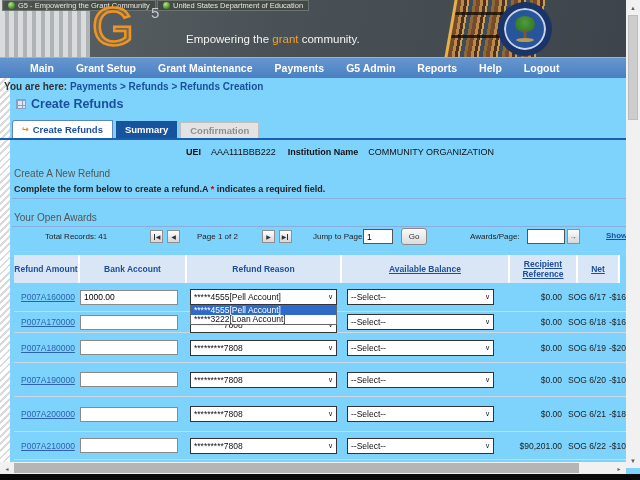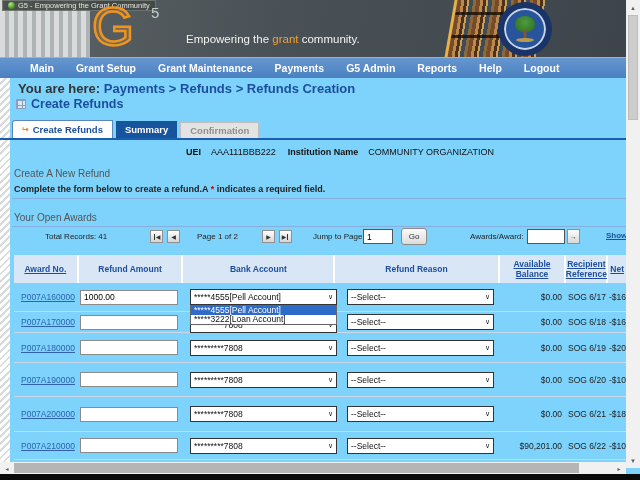--- a/index.html
+++ b/index.html
@@ -157,6 +157,10 @@
       <span class="orb"></span>
       <span>G5 - Empowering the Grant Community</span>
     </div>
+    <div class="chip chip2">
+      <span class="orb"></span>
+      <span>United States Department of Education</span>
+    </div>
     <div class="glogo">G</div>
     <div class="g5five">5</div>
     <div class="tagline">

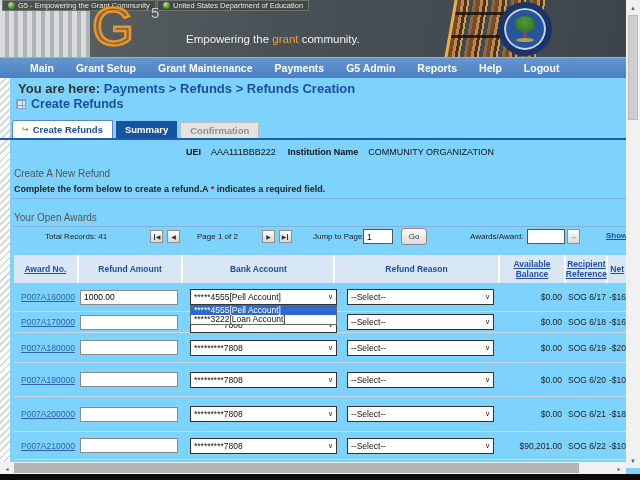--- a/index.html
+++ b/index.html
@@ -45,7 +45,7 @@
            background:repeating-linear-gradient(135deg,#ffffff 0 3px,#dadada 3px 5px); }
 
   
-  .breadcrumb { position:absolute; left:18px; top:81px; font-size:13px; color:#333; font-weight:bold; }
+  .breadcrumb { position:absolute; left:4px; top:81px; font-size:10px; color:#333; font-weight:bold; }
   .crumb-link { color:#1d4e9e; cursor:pointer; }
   .crumb-sep  { color:#1d4e9e; }
   .pagetitle { position:absolute; left:16px; top:97px; display:flex; align-items:center; gap:5px; }

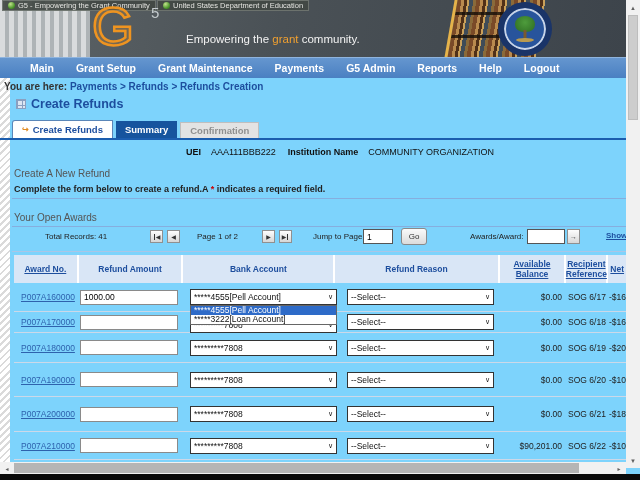--- a/index.html
+++ b/index.html
@@ -230,7 +230,7 @@
     <span class="pg-jump">Jump to Page</span>
     <input class="pg-input" value="1" style="">
     <button class="pg-go">Go</button>
-    <span class="pg-awlabel">Awards/Award:</span>
+    <span class="pg-awlabel">Awards/Page:</span>
     <input class="pg-awinput" value="" style="">
     <button class="pg-awgo"><span>→</span></button>
     <a class="pg-showall">Show All Aw</a>

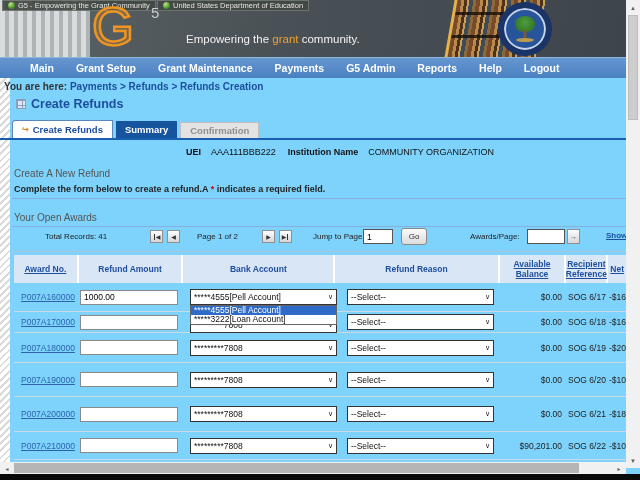--- a/index.html
+++ b/index.html
@@ -238,7 +238,6 @@
   <div class="hline hl3"></div>
 
   <div class="thead" id="thead">
-      <div class="th sortable">Award No.</div>
       <div class="th">Refund Amount</div>
       <div class="th">Bank Account</div>
       <div class="th">Refund Reason</div>

